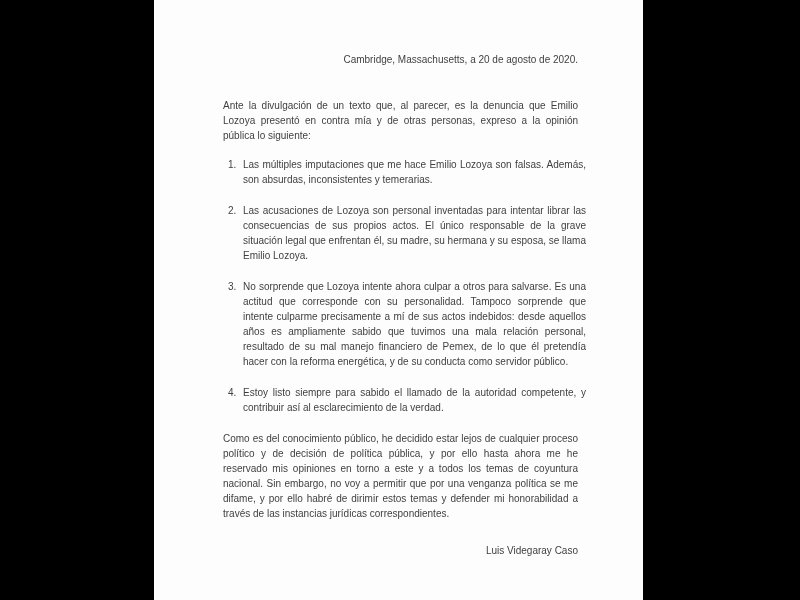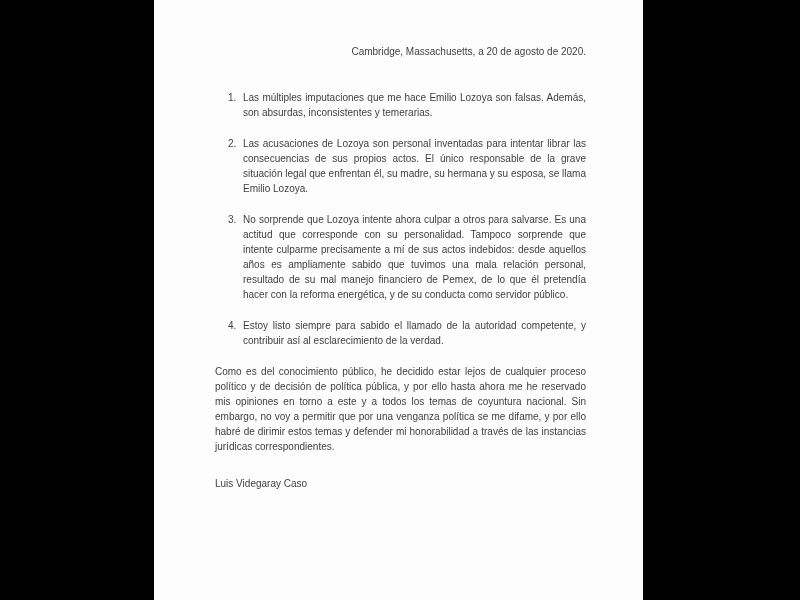--- a/index.html
+++ b/index.html
@@ -35,7 +35,7 @@
     line-height: 15px;
     text-align: justify;
   }
-  .content p { margin: 0; }
+  .content p { margin: 8px; }
   .dateline {
     text-align: right;
     margin-bottom: 31px !important;

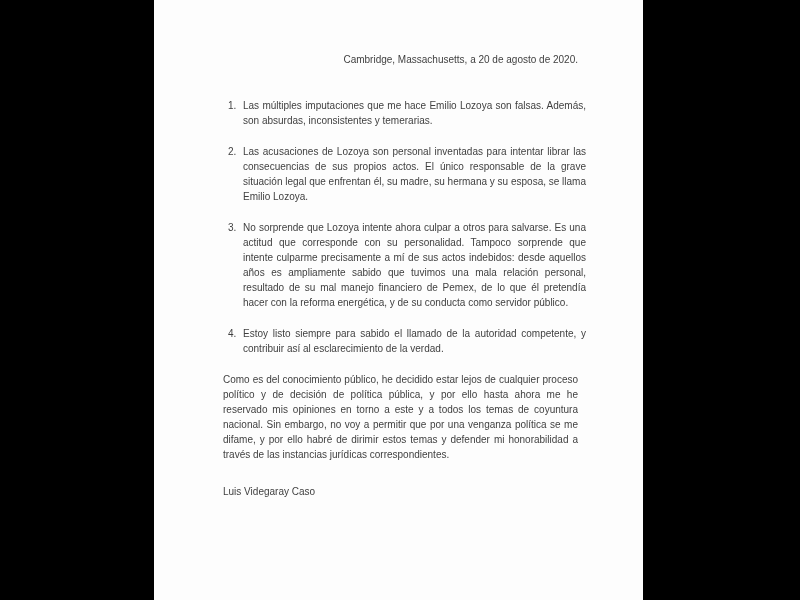--- a/index.html
+++ b/index.html
@@ -74,6 +74,7 @@
 
       <p class="dateline">Cambridge, Massachusetts, a 20 de agosto de 2020.</p>
 
+      <p class="intro">Ante la divulgación de un texto que, al parecer, es la denuncia que Emilio Lozoya presentó en contra mía y de otras personas, expreso a la opinión pública lo siguiente:</p>
 
       <div class="list">
         <div class="item">

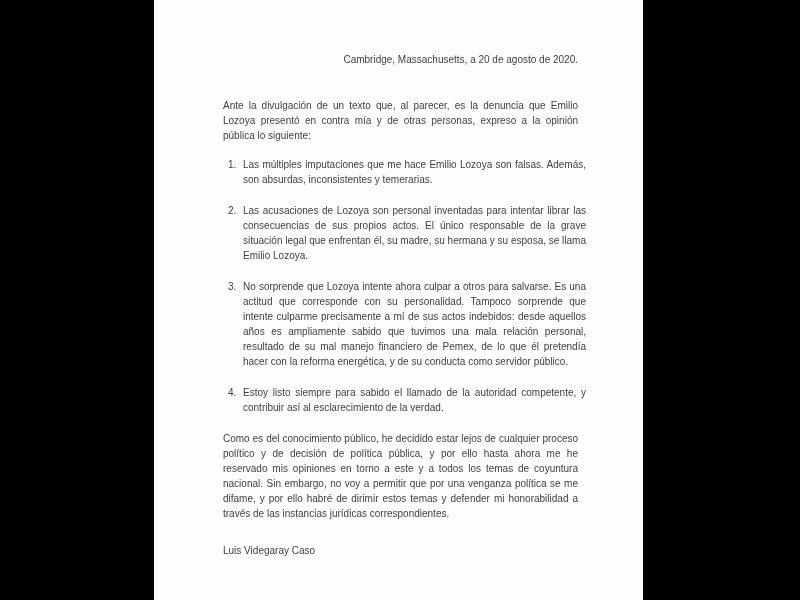--- a/index.html
+++ b/index.html
@@ -62,7 +62,7 @@
   }
   .signature {
     margin-top: 22px !important;
-    text-align: left;
+    text-align: right;
   }
 </style>
 </head>

